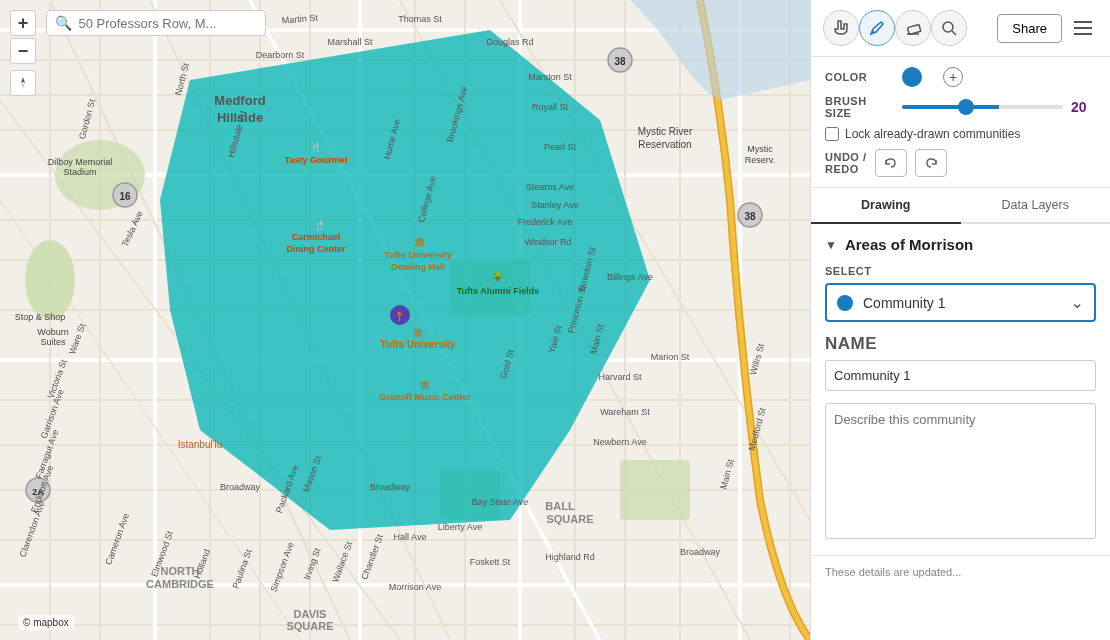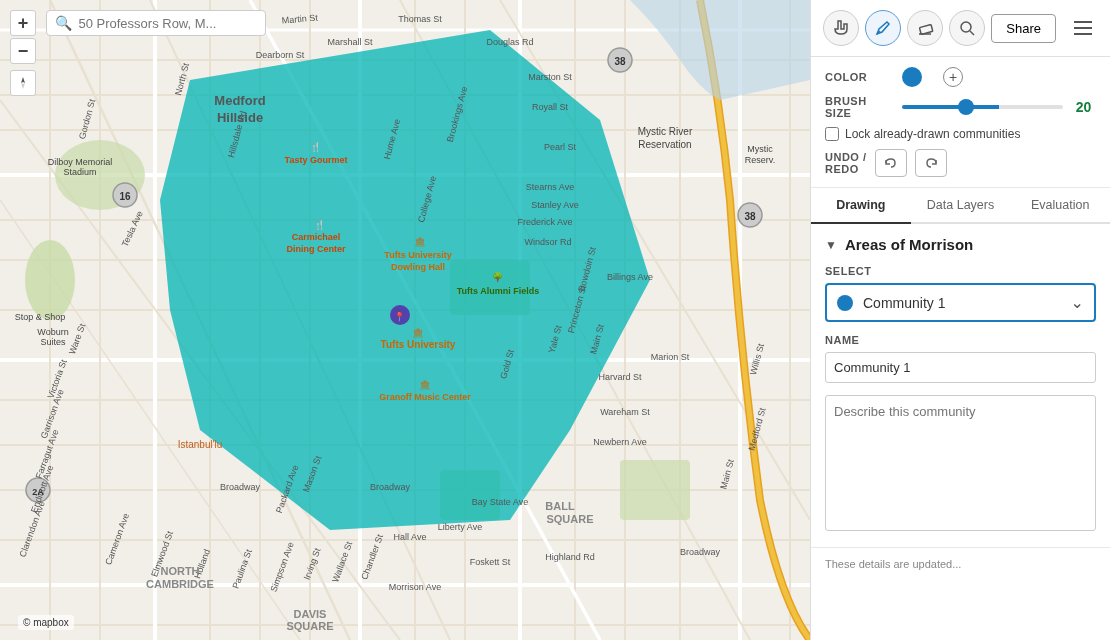--- a/index.html
+++ b/index.html
@@ -116,7 +116,7 @@
       align-items: center;
       padding: 10px 12px;
       border-bottom: 1px solid #e0e0e0;
-      gap: 6px;
+      gap: 0;
     }
     .tool-btn {
       width: 36px;

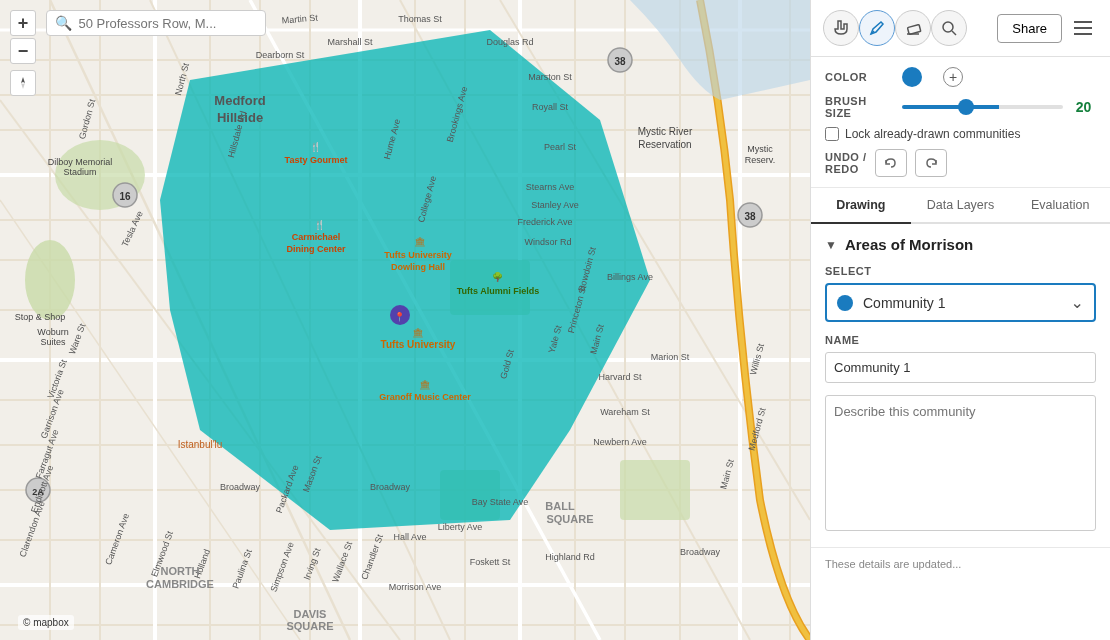--- a/index.html
+++ b/index.html
@@ -229,8 +229,8 @@
       font-size: 14px;
       font-weight: bold;
       min-width: 25px;
-      text-align: center;
-      color: #15803d;
+      text-align: left;
+      color: #701a75;
     }
     .lock-row {
       display: flex;

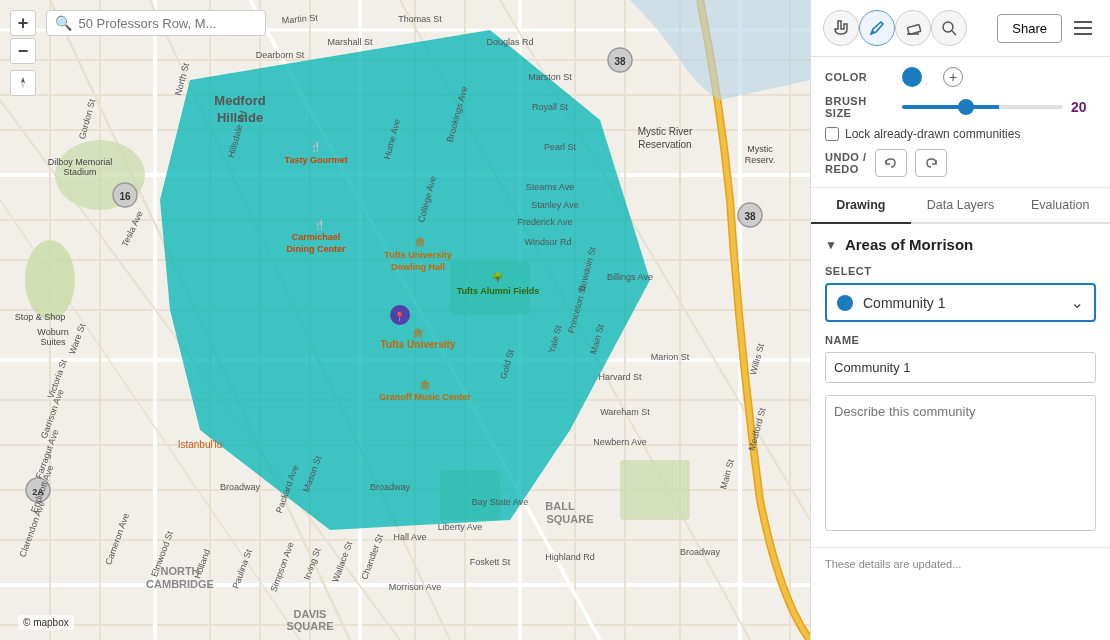--- a/index.html
+++ b/index.html
@@ -655,7 +655,6 @@
   <div class="tabs">
     <div class="tab active">Drawing</div>
     <div class="tab">Data Layers</div>
-    <div class="tab">Evaluation</div>
   </div>
 
   <div class="aoi-section">

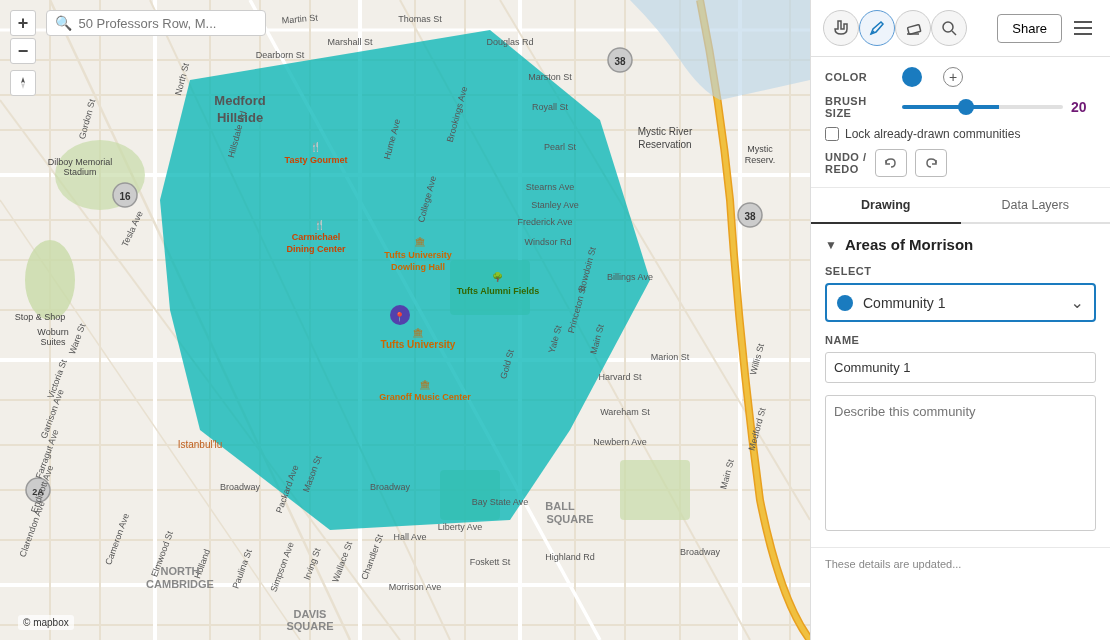--- a/index.html
+++ b/index.html
@@ -353,7 +353,7 @@
     }
 
     .name-label {
-      font-size: 11px;
+      font-size: 17px;
       font-weight: bold;
       color: #555;
       letter-spacing: 0.5px;

